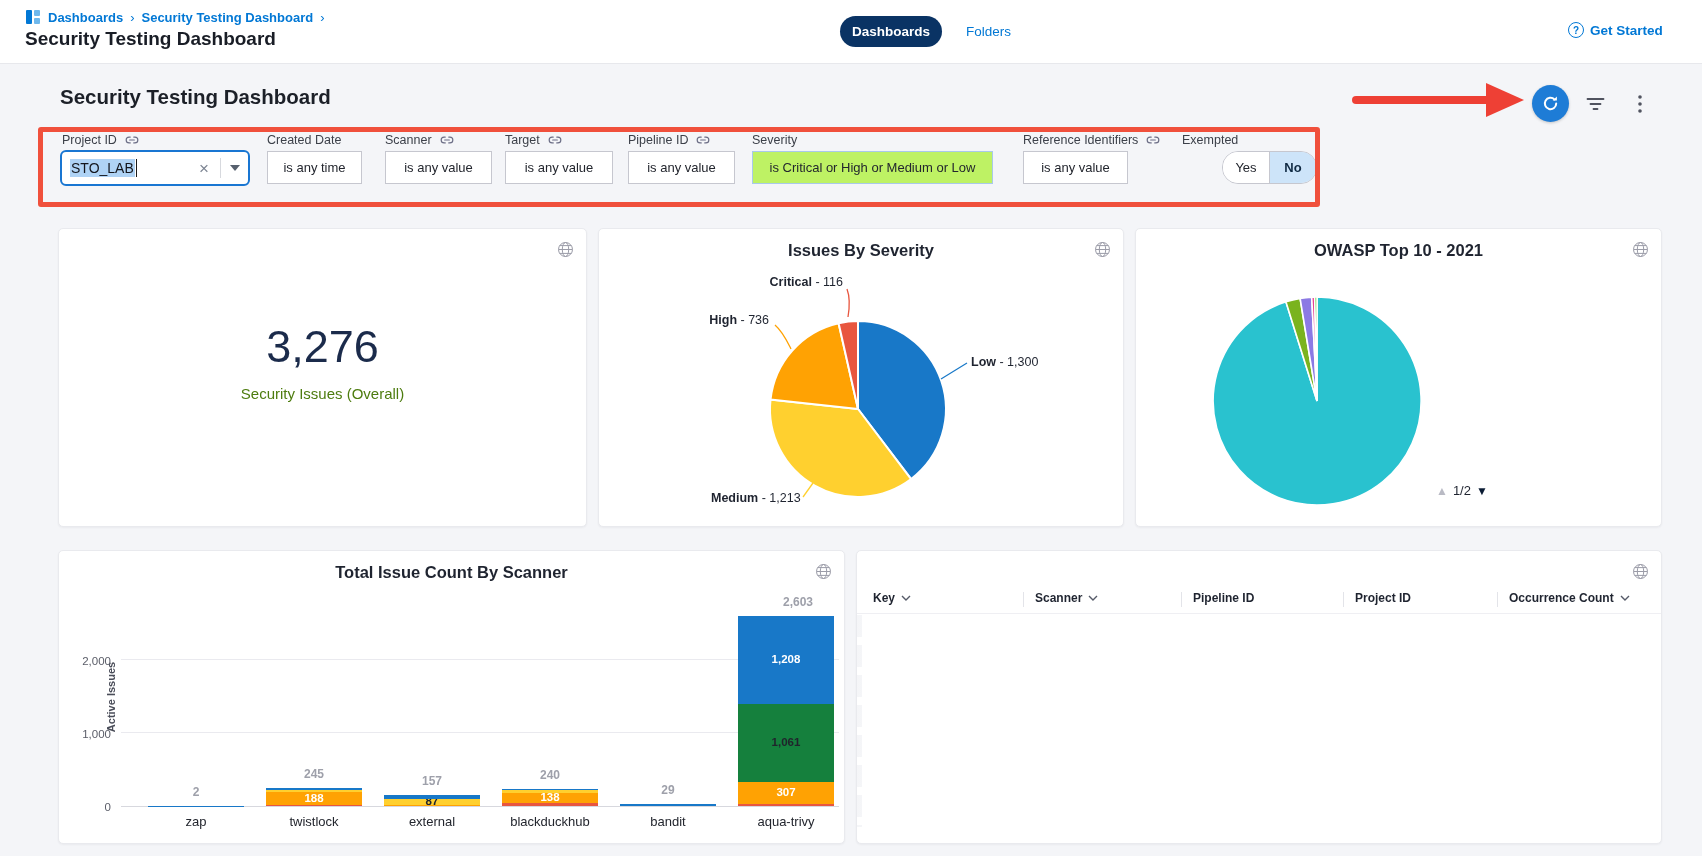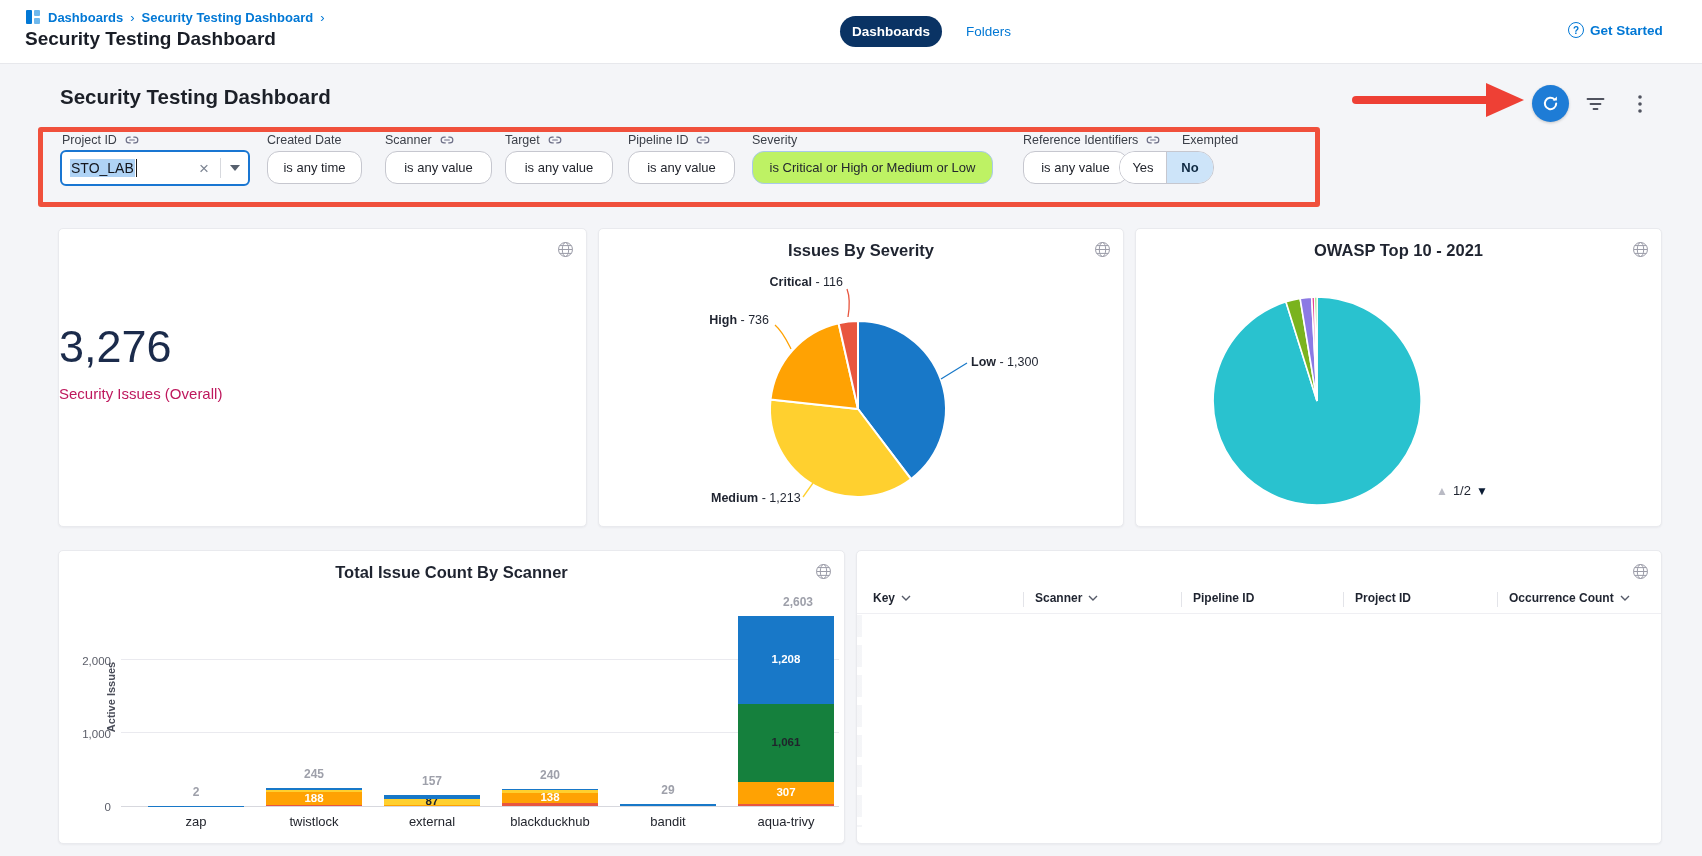--- a/index.html
+++ b/index.html
@@ -29,7 +29,7 @@
   .annot-rect{position:absolute;left:38px;top:127px;width:1272px;height:70px;border:5px solid #F0503C;border-radius:3px;z-index:8;pointer-events:none;}
   
   .flabel{position:absolute;top:133px;display:flex;align-items:center;gap:8px;font-size:12.5px;color:#3C4049;}
-  .fctl{position:absolute;top:151px;height:33px;box-sizing:border-box;background:#fff;border:1px solid #C6C7CF;border-radius:12px;
+  .fctl{position:absolute;top:151px;height:33px;box-sizing:border-box;background:#fff;border:1px solid #C6C7CF;border-radius:0;
         display:flex;align-items:center;justify-content:center;font-size:13px;color:#23262E;padding:0 12px;}
   .fpill{background:#bef264;border-color:#A9C9EA;}
   .finput{position:absolute;left:60px;top:150px;width:190px;height:36px;box-sizing:border-box;background:#fff;

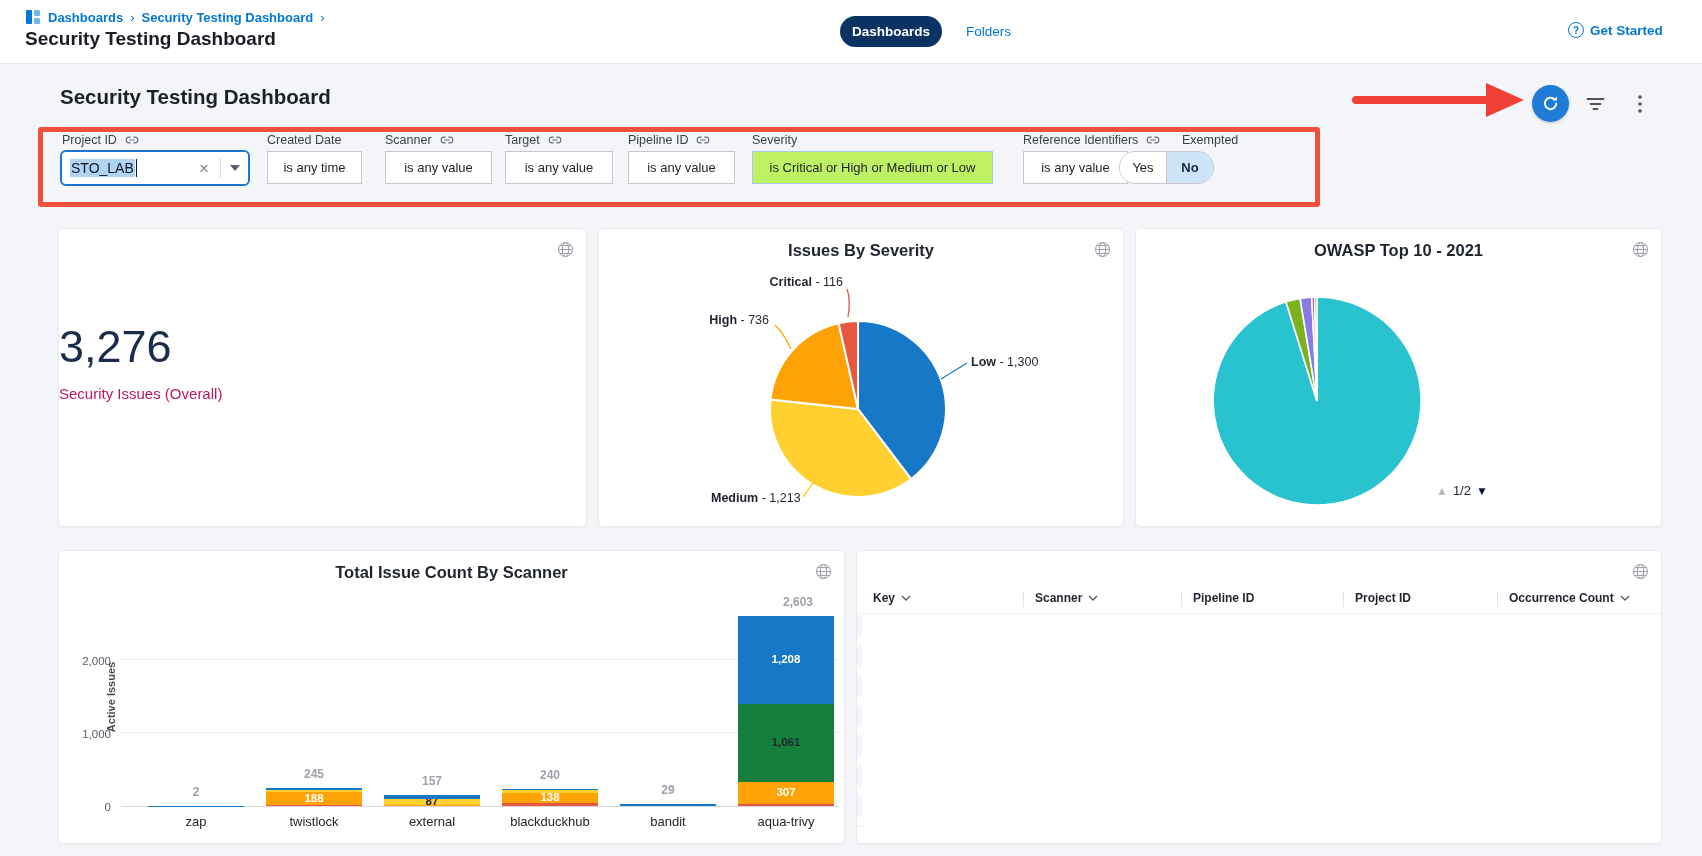--- a/index.html
+++ b/index.html
@@ -39,7 +39,7 @@
   .clear-x{margin-left:auto;color:#7D8593;font-size:17px;line-height:1;}
   .vdiv{width:1px;height:20px;background:#D7D9DE;margin:0 9px 0 11px;}
   .dd-caret{width:0;height:0;border-left:5px solid transparent;border-right:5px solid transparent;border-top:6px solid #57606E;}
-  .toggle{position:absolute;left:1119px;top:151px;height:33px;display:flex;border:1px solid #C6C7CF;border-radius:16px;overflow:hidden;box-sizing:border-box;}
+  .toggle{position:absolute;left:1222px;top:151px;height:33px;display:flex;border:1px solid #C6C7CF;border-radius:16px;overflow:hidden;box-sizing:border-box;}
   .toggle span{width:46px;display:flex;align-items:center;justify-content:center;font-size:13px;}
   .tg-yes{background:#fff;color:#23262E;border-right:1px solid #C6C7CF;}
   .tg-no{background:#CDE4F9;color:#102A43;font-weight:700;}

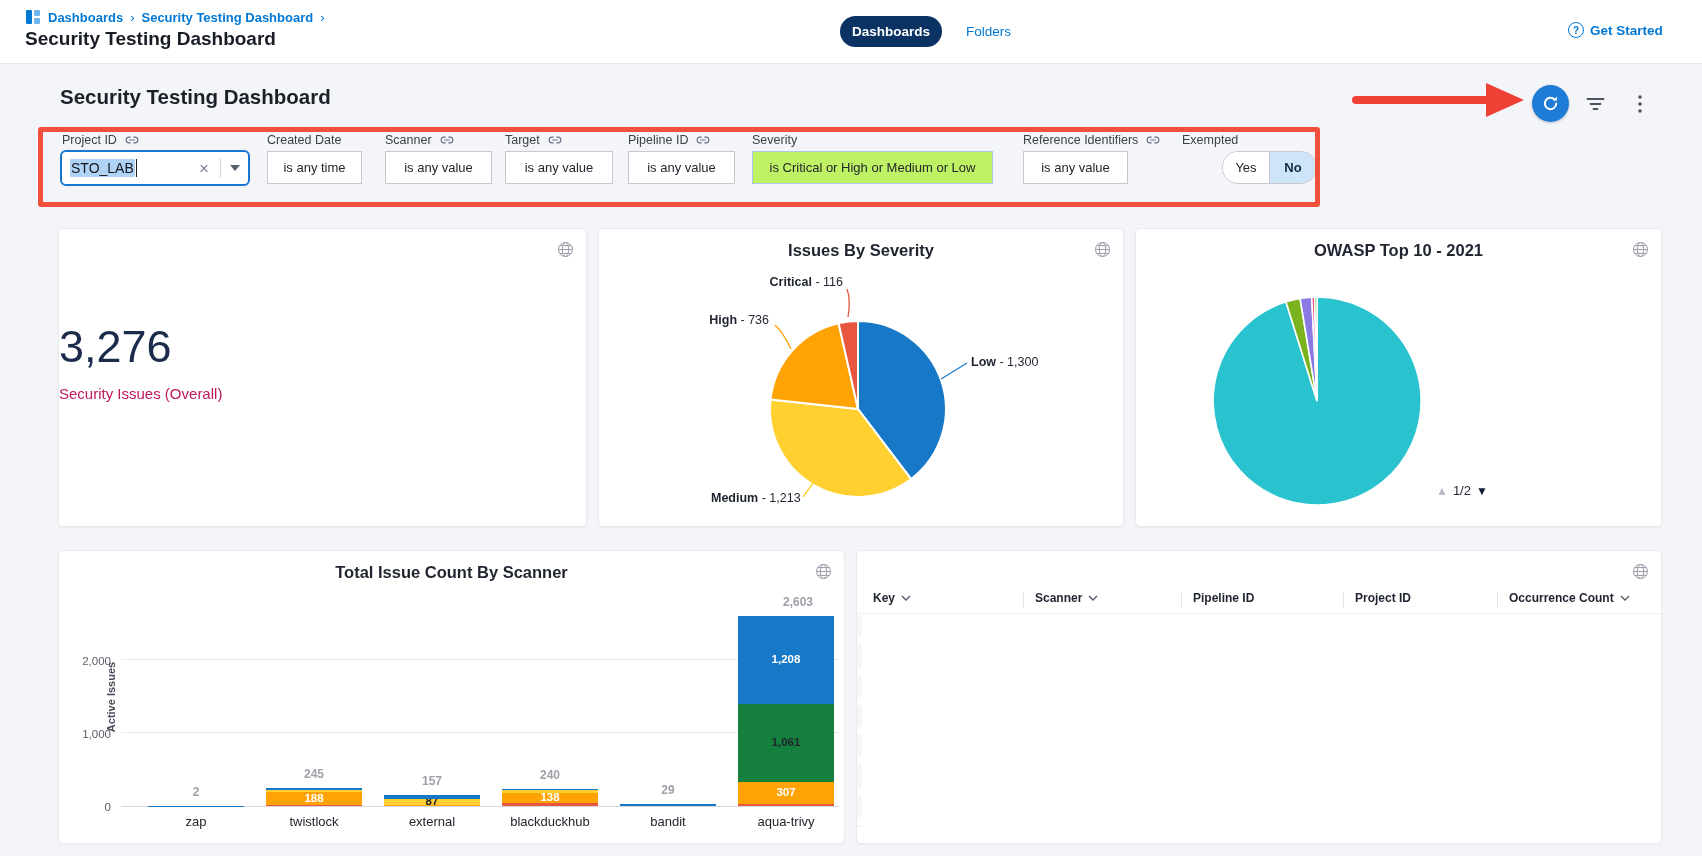--- a/index.html
+++ b/index.html
@@ -47,7 +47,7 @@
   .card{position:absolute;background:#fff;border:1px solid #E9EAEE;border-radius:5px;box-shadow:0 1px 2px rgba(40,41,61,.05);}
   .card-globe{position:absolute;top:12px;right:12px;}
   .card-title{position:absolute;left:0;right:0;top:12px;text-align:center;font-size:16.5px;font-weight:700;color:#1F2430;}
-  .big-number{position:absolute;left:0;right:0;top:92px;font-size:45px;color:#1B2B4B;}
+  .big-number{position:absolute;left:0;right:0;top:92px;text-align:center;font-size:45px;color:#1B2B4B;}
   .big-label{position:absolute;left:0;right:0;top:156px;text-align:left;font-size:15px;color:#be185d;}
   .pie-svg{position:absolute;left:0;top:0;}
   .pie-label{position:absolute;font-size:12.5px;color:#1F2430;white-space:nowrap;}

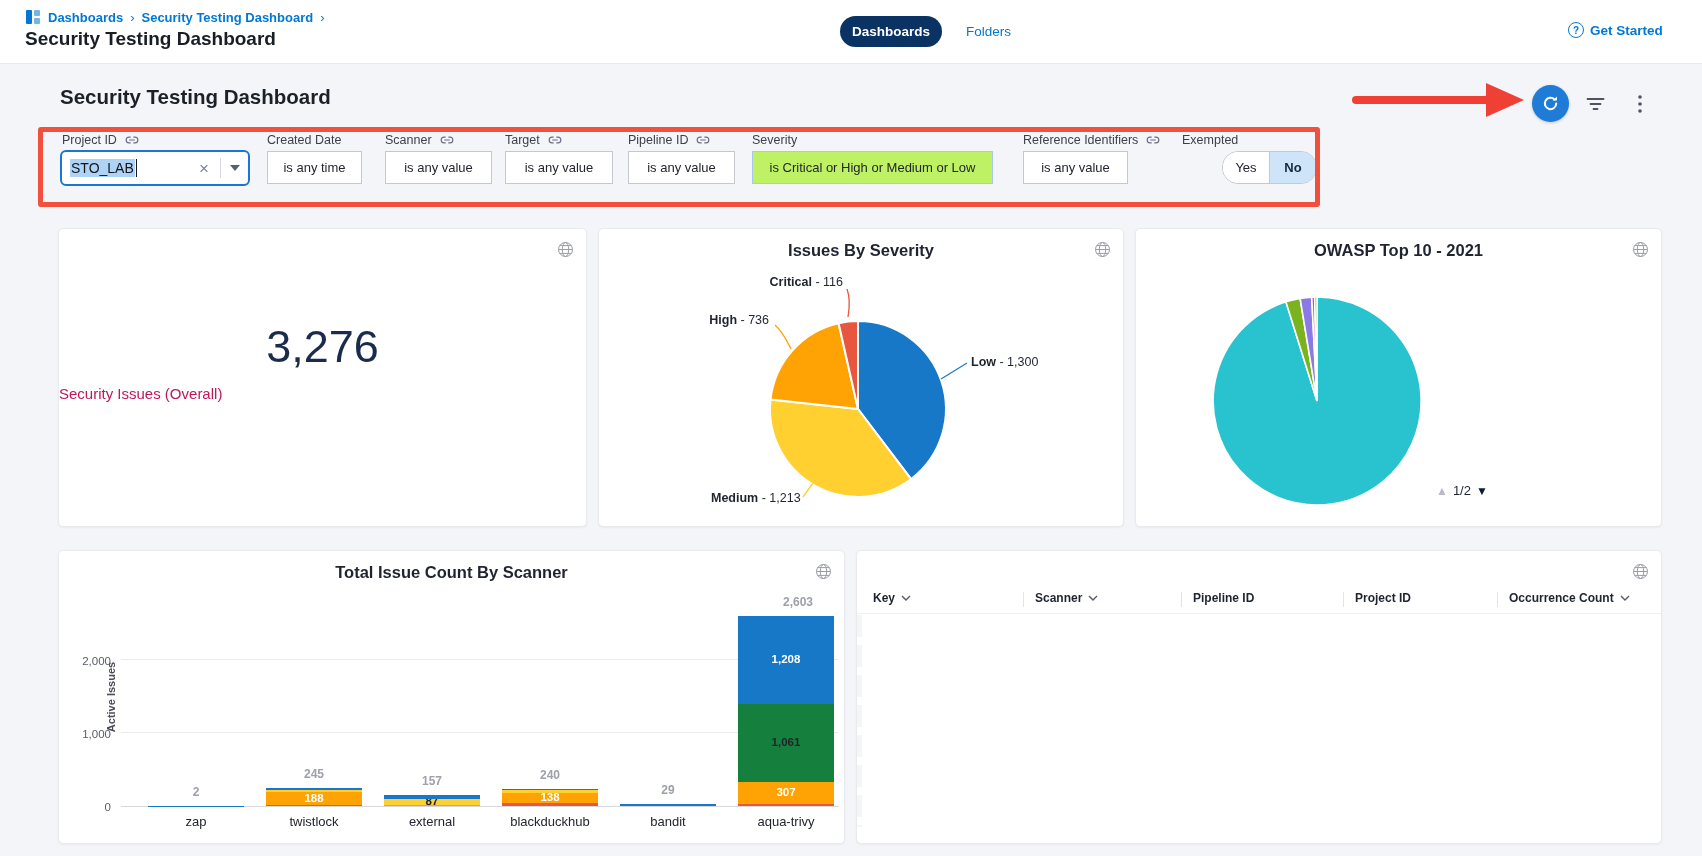--- a/index.html
+++ b/index.html
@@ -48,7 +48,7 @@
   .card-globe{position:absolute;top:12px;right:12px;}
   .card-title{position:absolute;left:0;right:0;top:12px;text-align:center;font-size:16.5px;font-weight:700;color:#1F2430;}
   .big-number{position:absolute;left:0;right:0;top:92px;text-align:center;font-size:45px;color:#1B2B4B;}
-  .big-label{position:absolute;left:0;right:0;top:156px;text-align:left;font-size:15px;color:#be185d;}
+  .big-label{position:absolute;left:0;right:0;top:156px;text-align:center;font-size:15px;color:#4d7c0f;}
   .pie-svg{position:absolute;left:0;top:0;}
   .pie-label{position:absolute;font-size:12.5px;color:#1F2430;white-space:nowrap;}
   .pie-label b{font-weight:700;}

